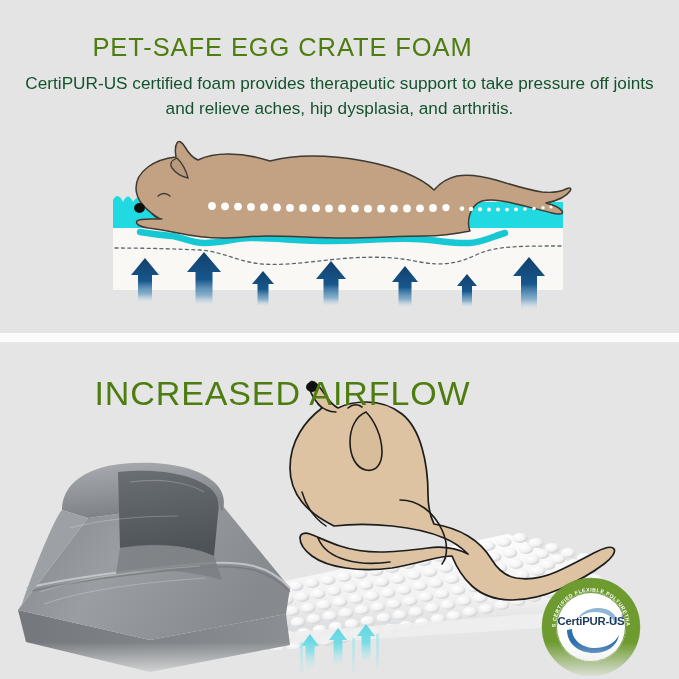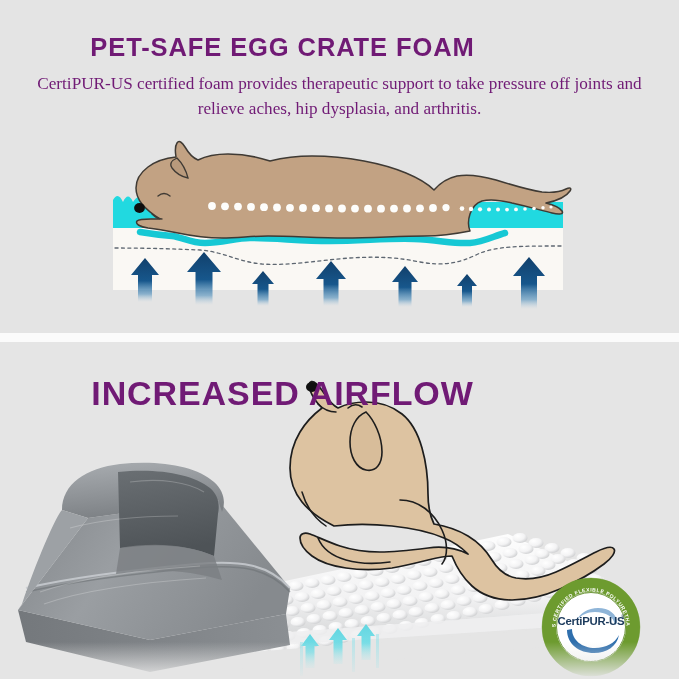--- a/index.html
+++ b/index.html
@@ -34,9 +34,9 @@
     left: 0;
     width: 565px;
     text-align: center;
-    color: #701a75;
+    color: #4d7c0f;
     font-size: 25.5px;
-    font-weight: 700;
+    font-weight: 400;
     letter-spacing: 0.9px;
     white-space: nowrap;
   }

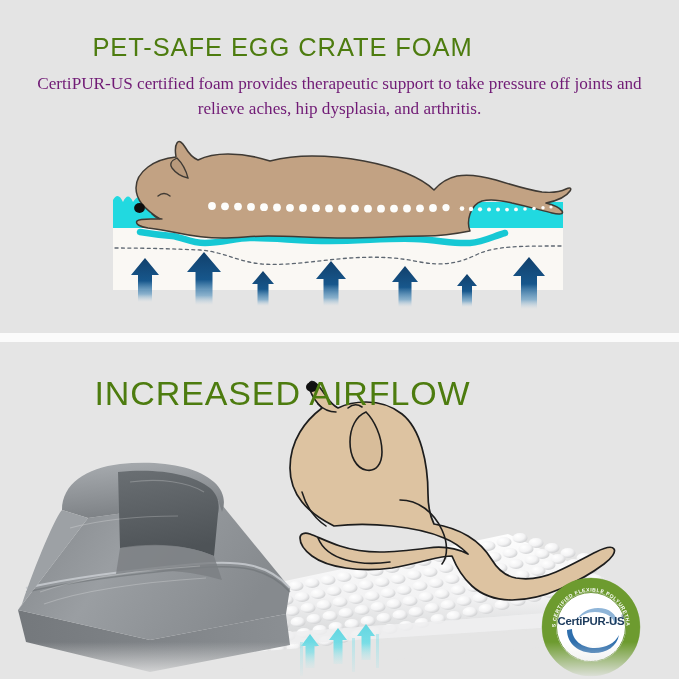--- a/index.html
+++ b/index.html
@@ -48,11 +48,10 @@
     left: 14px;
     width: 651px;
     text-align: center;
-    color: #701a75;
+    color: #14532d;
     font-size: 17.2px;
     line-height: 25px;
     font-weight: 400;
-    font-family: Liberation Serif, serif;
   }
   #subline-top { top: 71px; }
 

